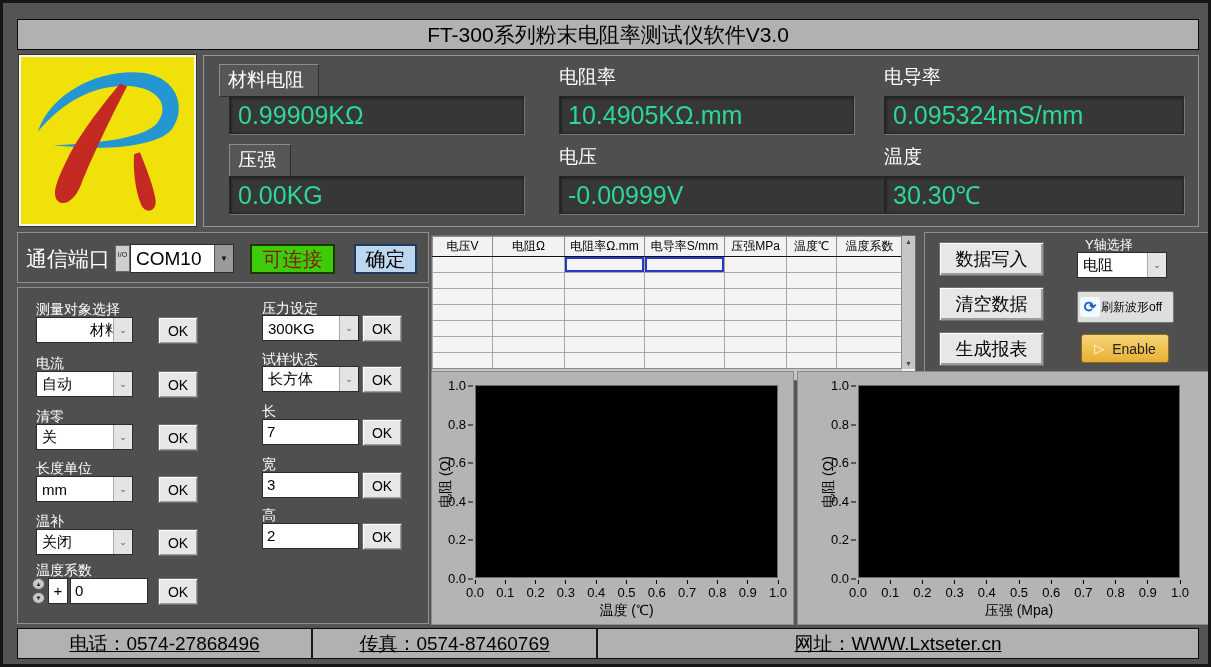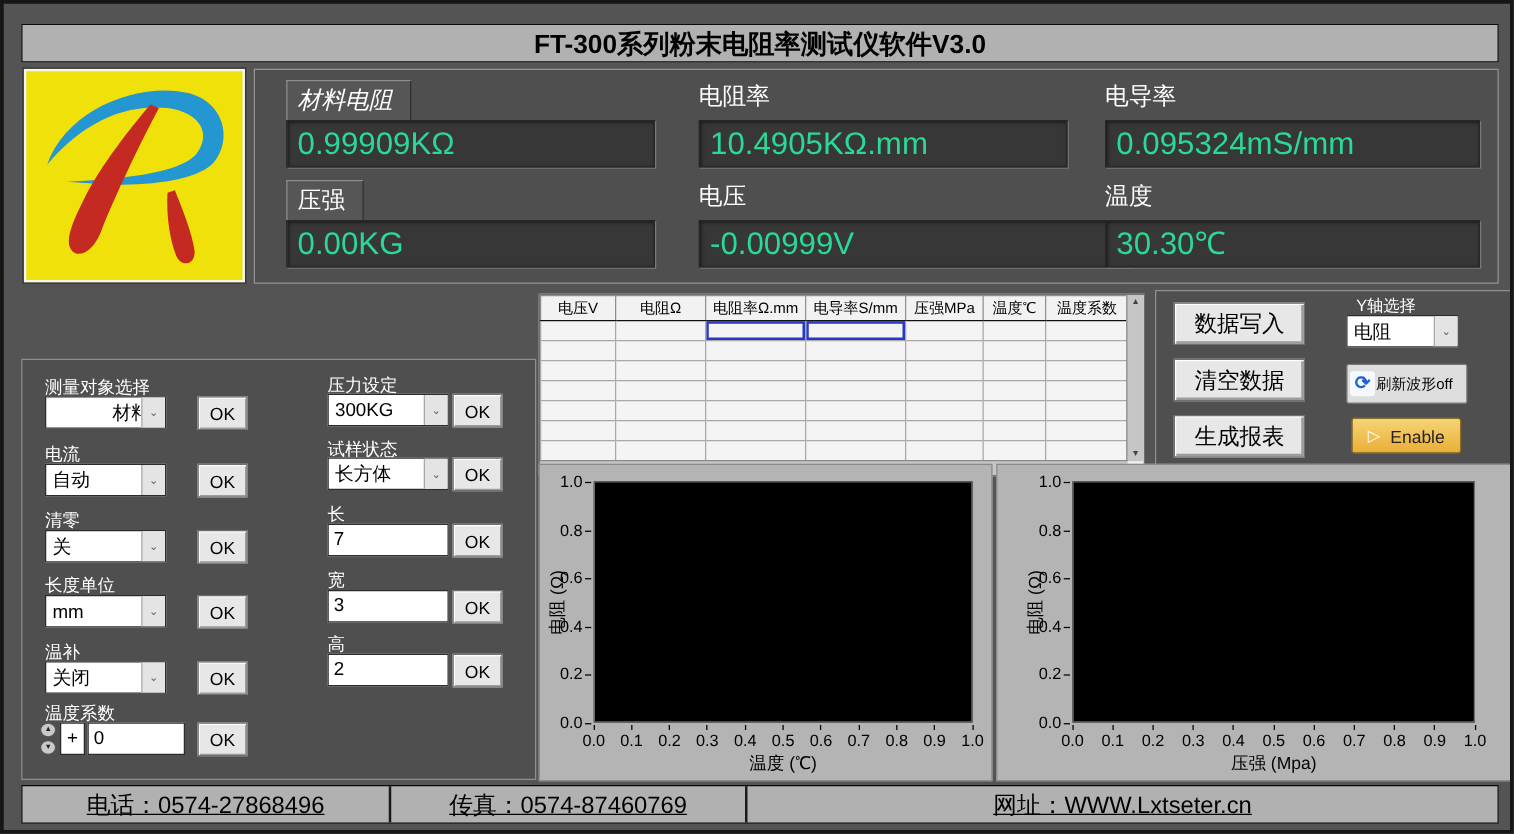--- a/index.html
+++ b/index.html
@@ -7,7 +7,7 @@
   .window{position:relative;width:1211px;height:667px;background:#545454;border:3px solid #161616;overflow:hidden;}
   
   .titlebar{position:absolute;left:14px;top:16px;width:1182px;height:31px;background:#b1b1b1;border:1px solid #0a0a0a;
-    display:flex;align-items:center;justify-content:center;font-size:21px;font-weight:bold;color:#000;}
+    display:flex;align-items:center;justify-content:center;font-size:21px;font-weight:normal;color:#000;}
   
   .logo{position:absolute;left:16px;top:52px;width:177px;height:171px;background:#f0e10b;border:2px solid #f5f5f5;outline:1px solid #333;}
   .logo svg{width:100%;height:100%;display:block;}

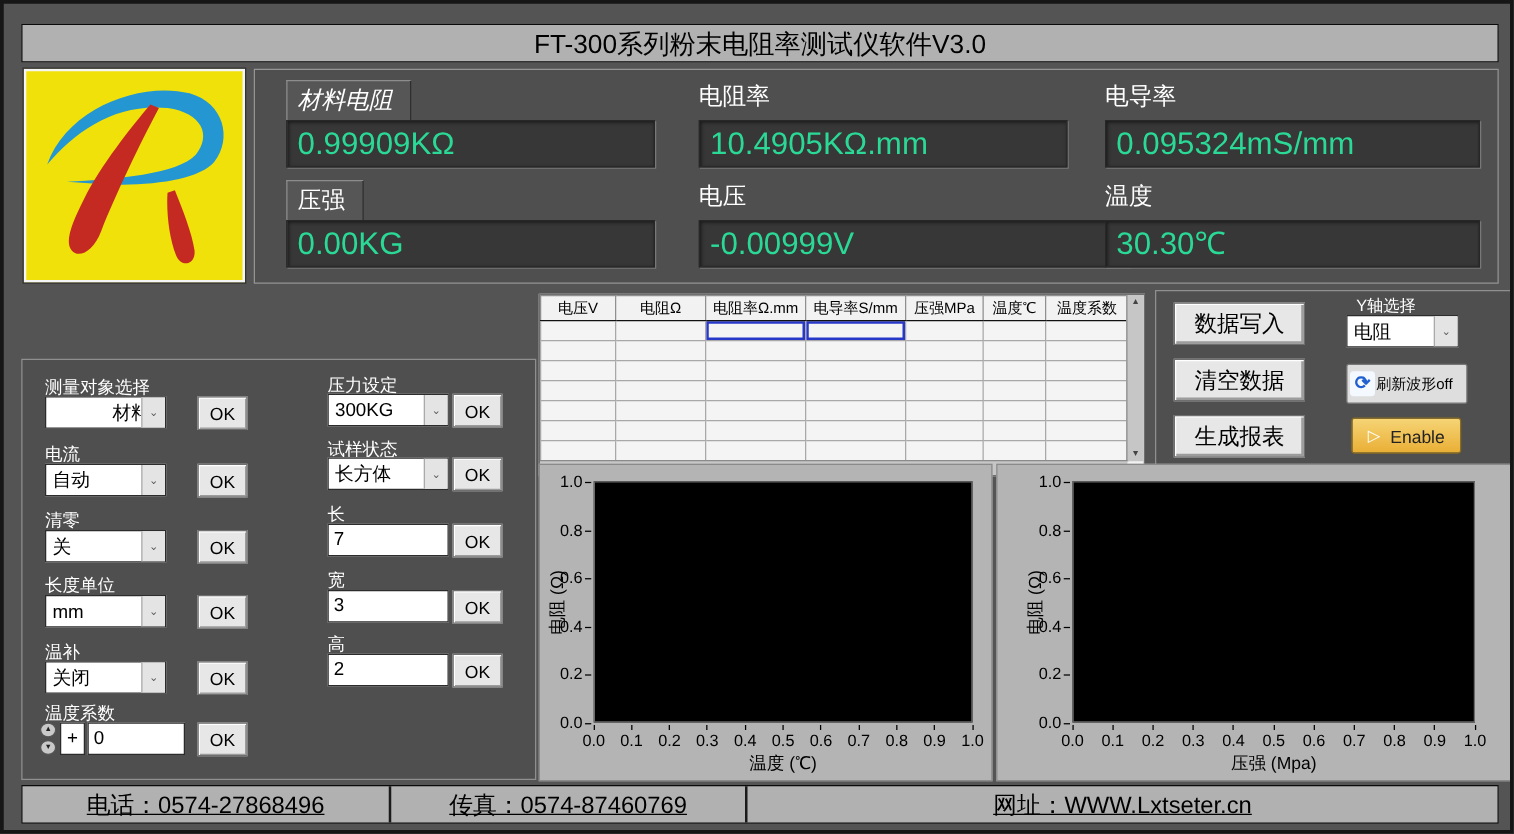--- a/index.html
+++ b/index.html
@@ -92,7 +92,7 @@
   </div>
 
   <div class="disp-panel">
-    <div class="disp-label boxed" style="left:25px;top:8px;font-style:italic;">材料电阻</div>
+    <div class="disp-label boxed" style="left:15px;top:8px;">材料电阻</div>
     <div class="disp-value" style="left:25px;top:40px;width:295px;">0.99909KΩ</div>
     <div class="disp-label" style="left:355px;top:8px;">电阻率</div>
     <div class="disp-value" style="left:355px;top:40px;width:295px;">10.4905KΩ.mm</div>

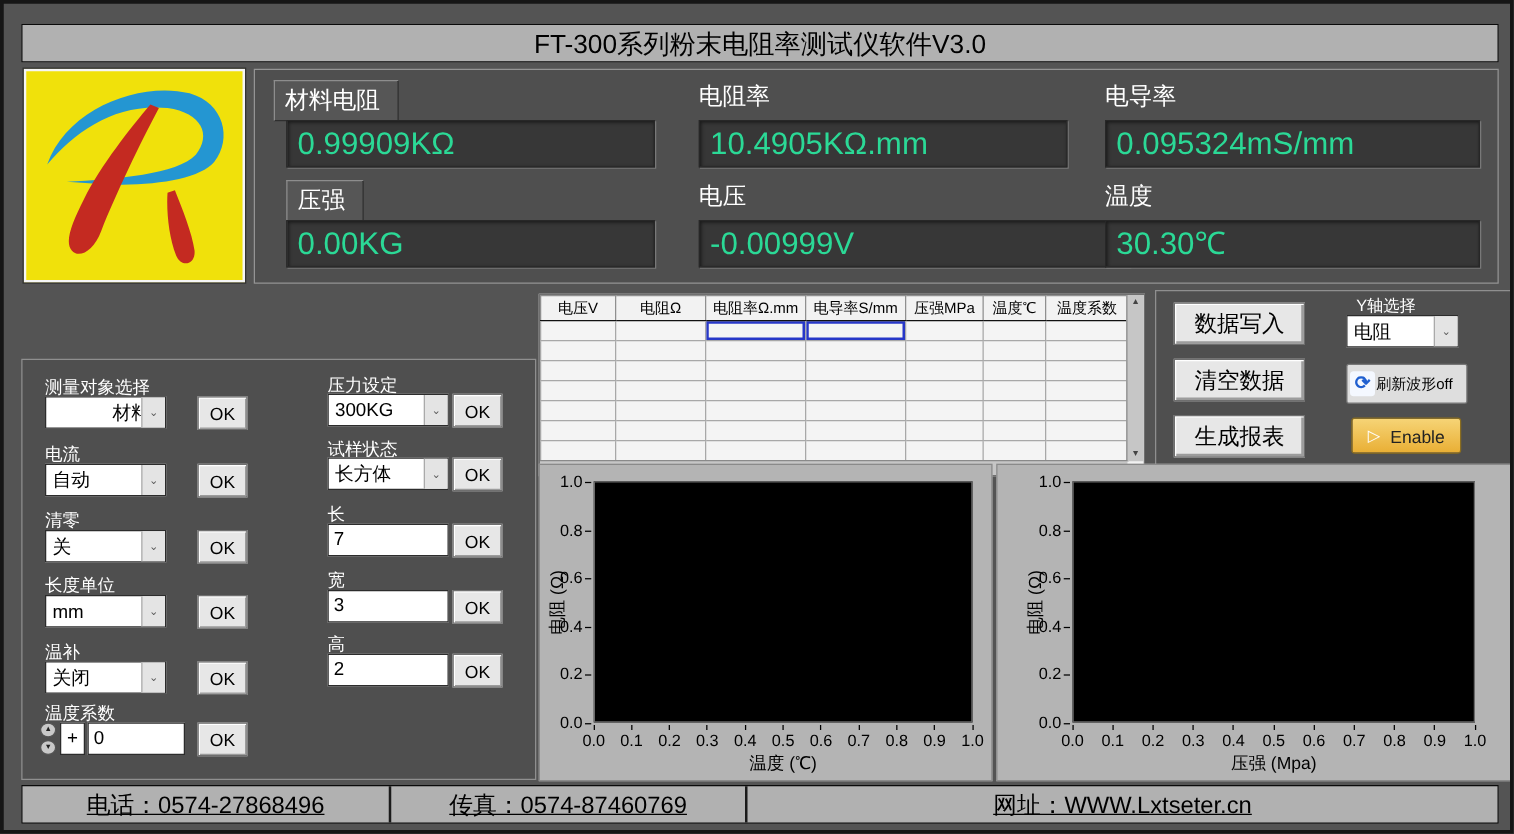--- a/index.html
+++ b/index.html
@@ -106,6 +106,16 @@
     <div class="disp-value" style="left:680px;top:120px;width:300px;">30.30℃</div>
   </div>
 
+  <div class="frame" style="left:14px;top:229px;width:412px;height:51px;">
+    <div class="comm-label">通信端口</div>
+    <div class="io-glyph">I/O</div>
+    <div class="combo" style="left:112px;top:11px;width:104px;height:29px;font-size:19px;">
+      <span class="val">COM10</span>
+      <span class="chev">▼</span>
+    </div>
+    <div class="btn-green">可连接</div>
+    <div class="btn-confirm">确定</div>
+  </div>
 
   <div class="frame" style="left:14px;top:284px;width:412px;height:337px;">
 

